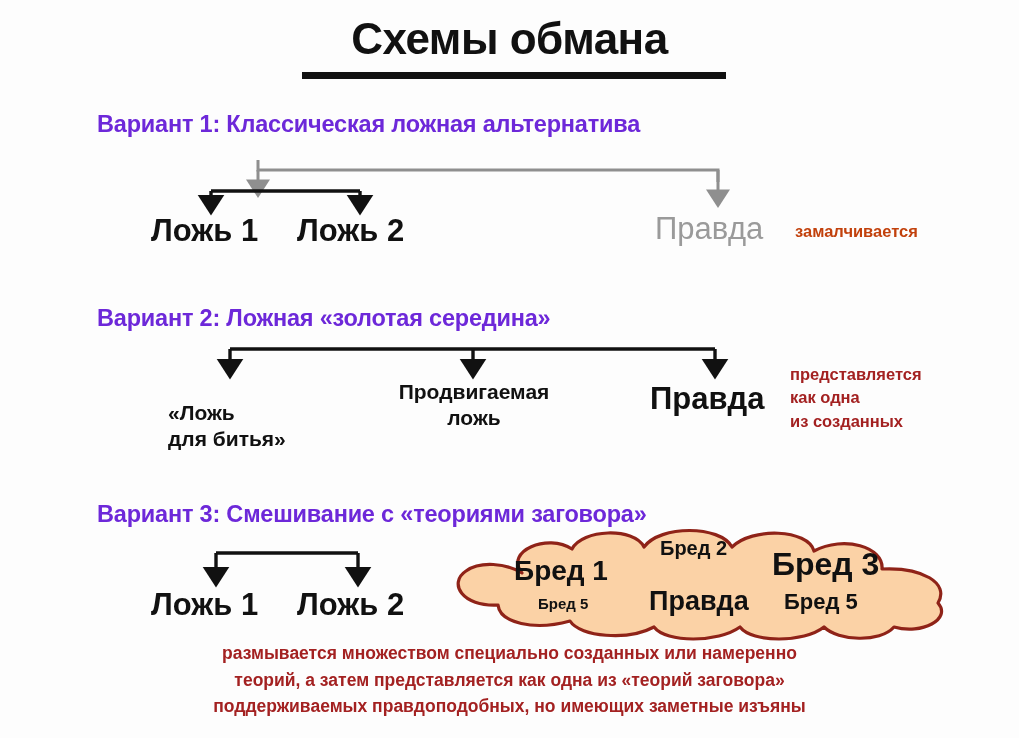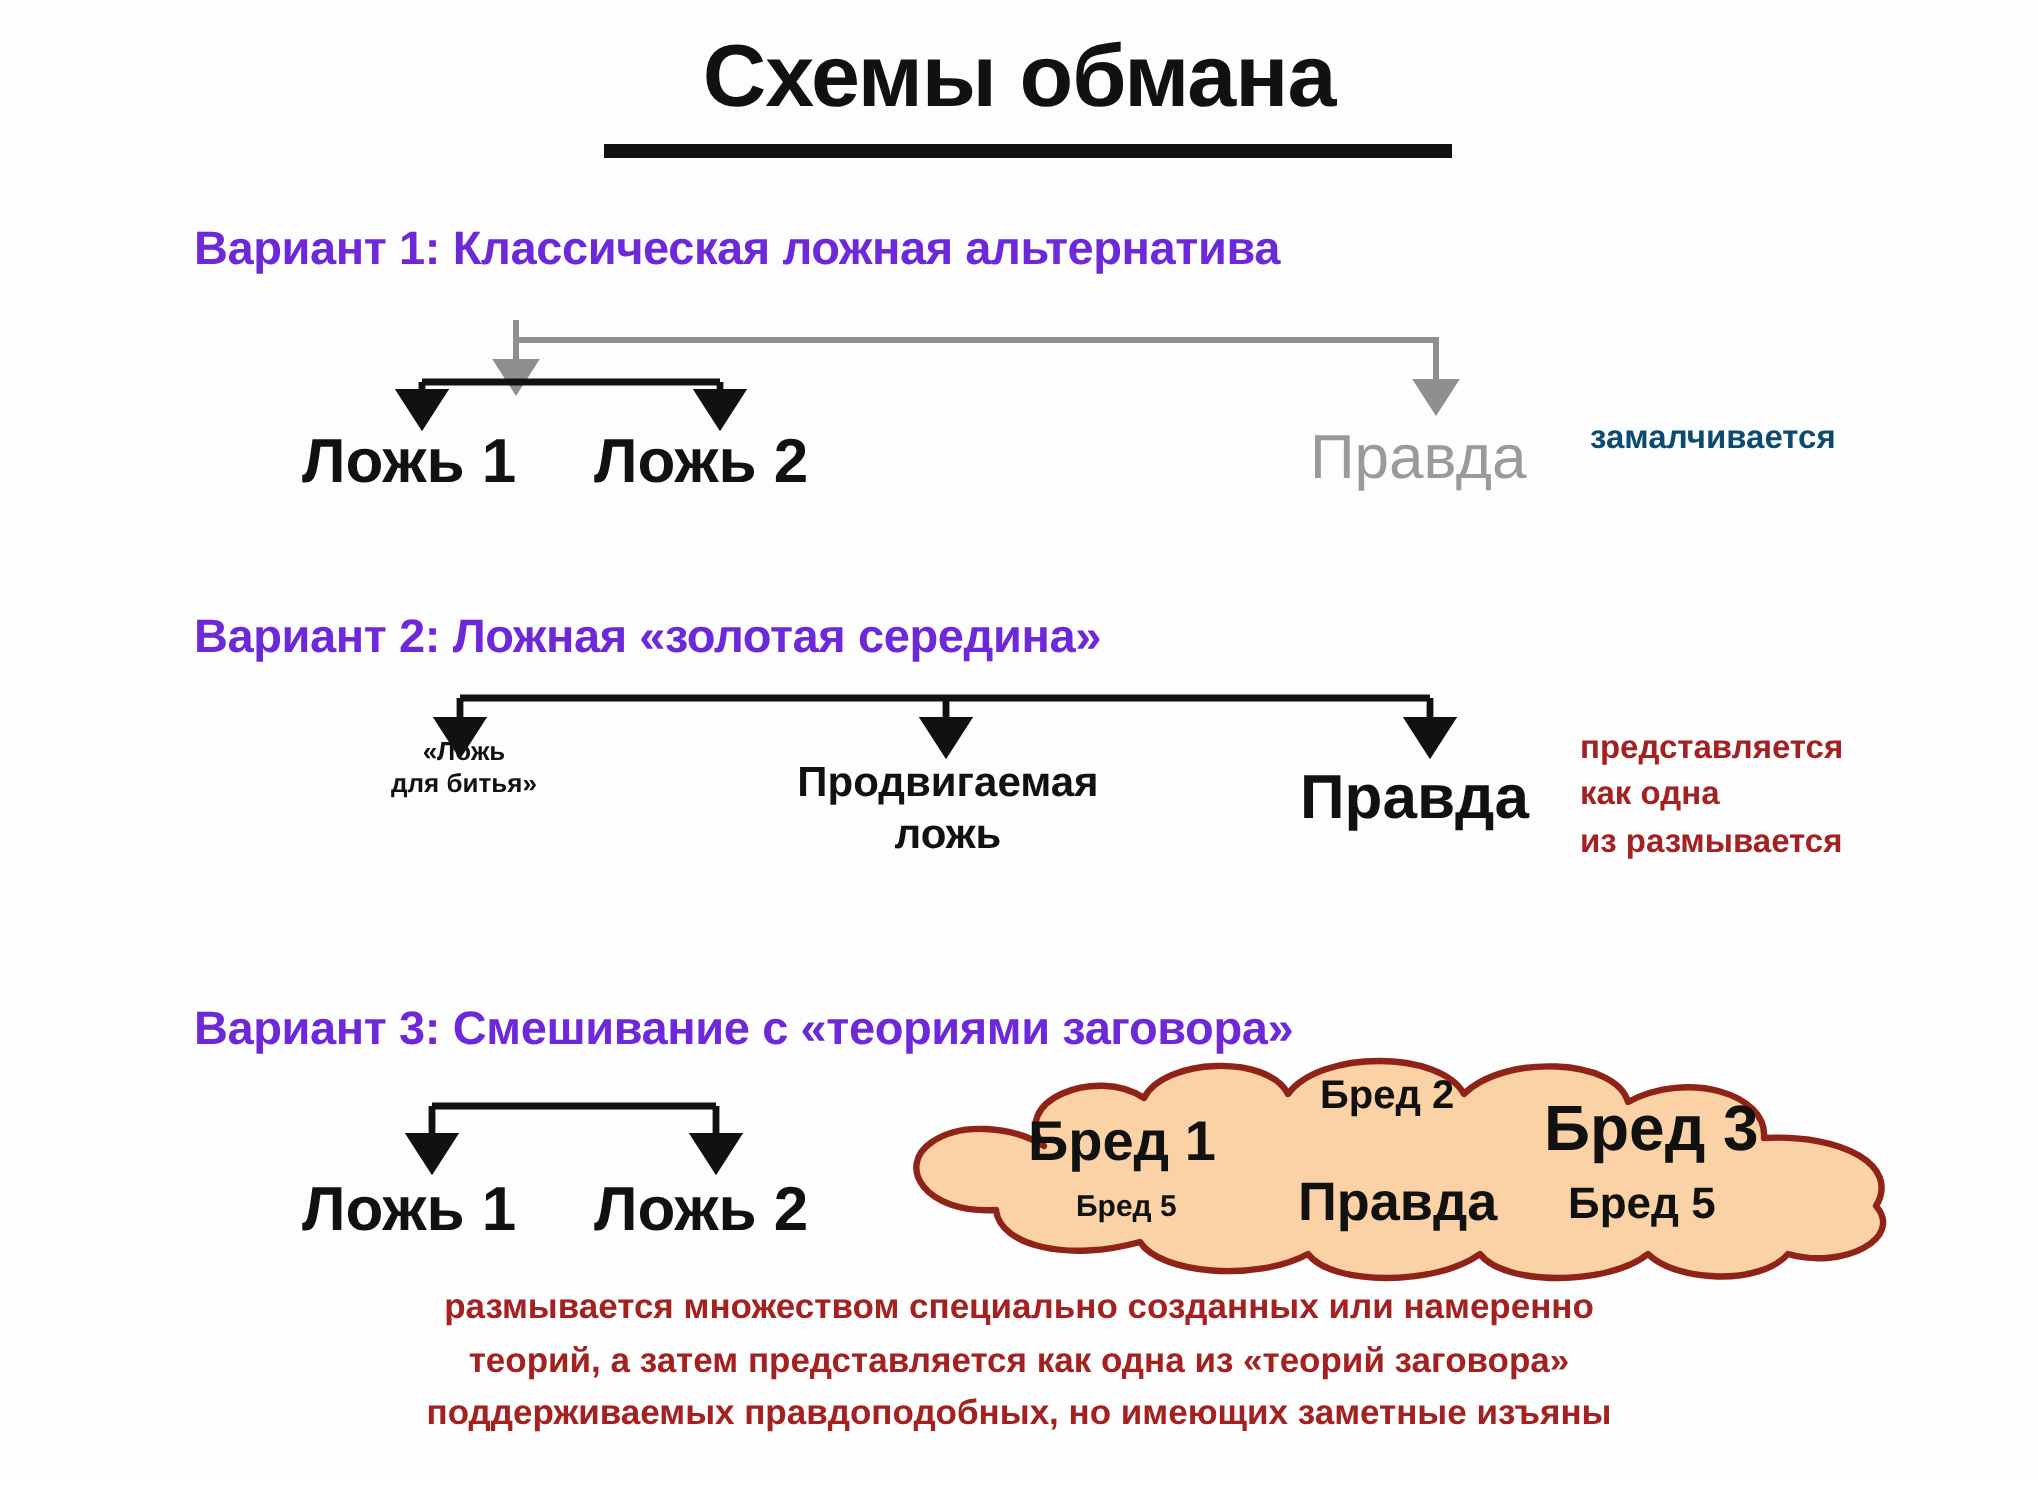--- a/index.html
+++ b/index.html
@@ -77,10 +77,10 @@
   #v1-note {
     position: absolute;
     left: 795px;
-    top: 210px;
+    top: 222px;
     font-size: 16.5px;
     font-weight: bold;
-    color: #0c4a6e;
+    color: #c2410c;
     white-space: nowrap;
   }
 

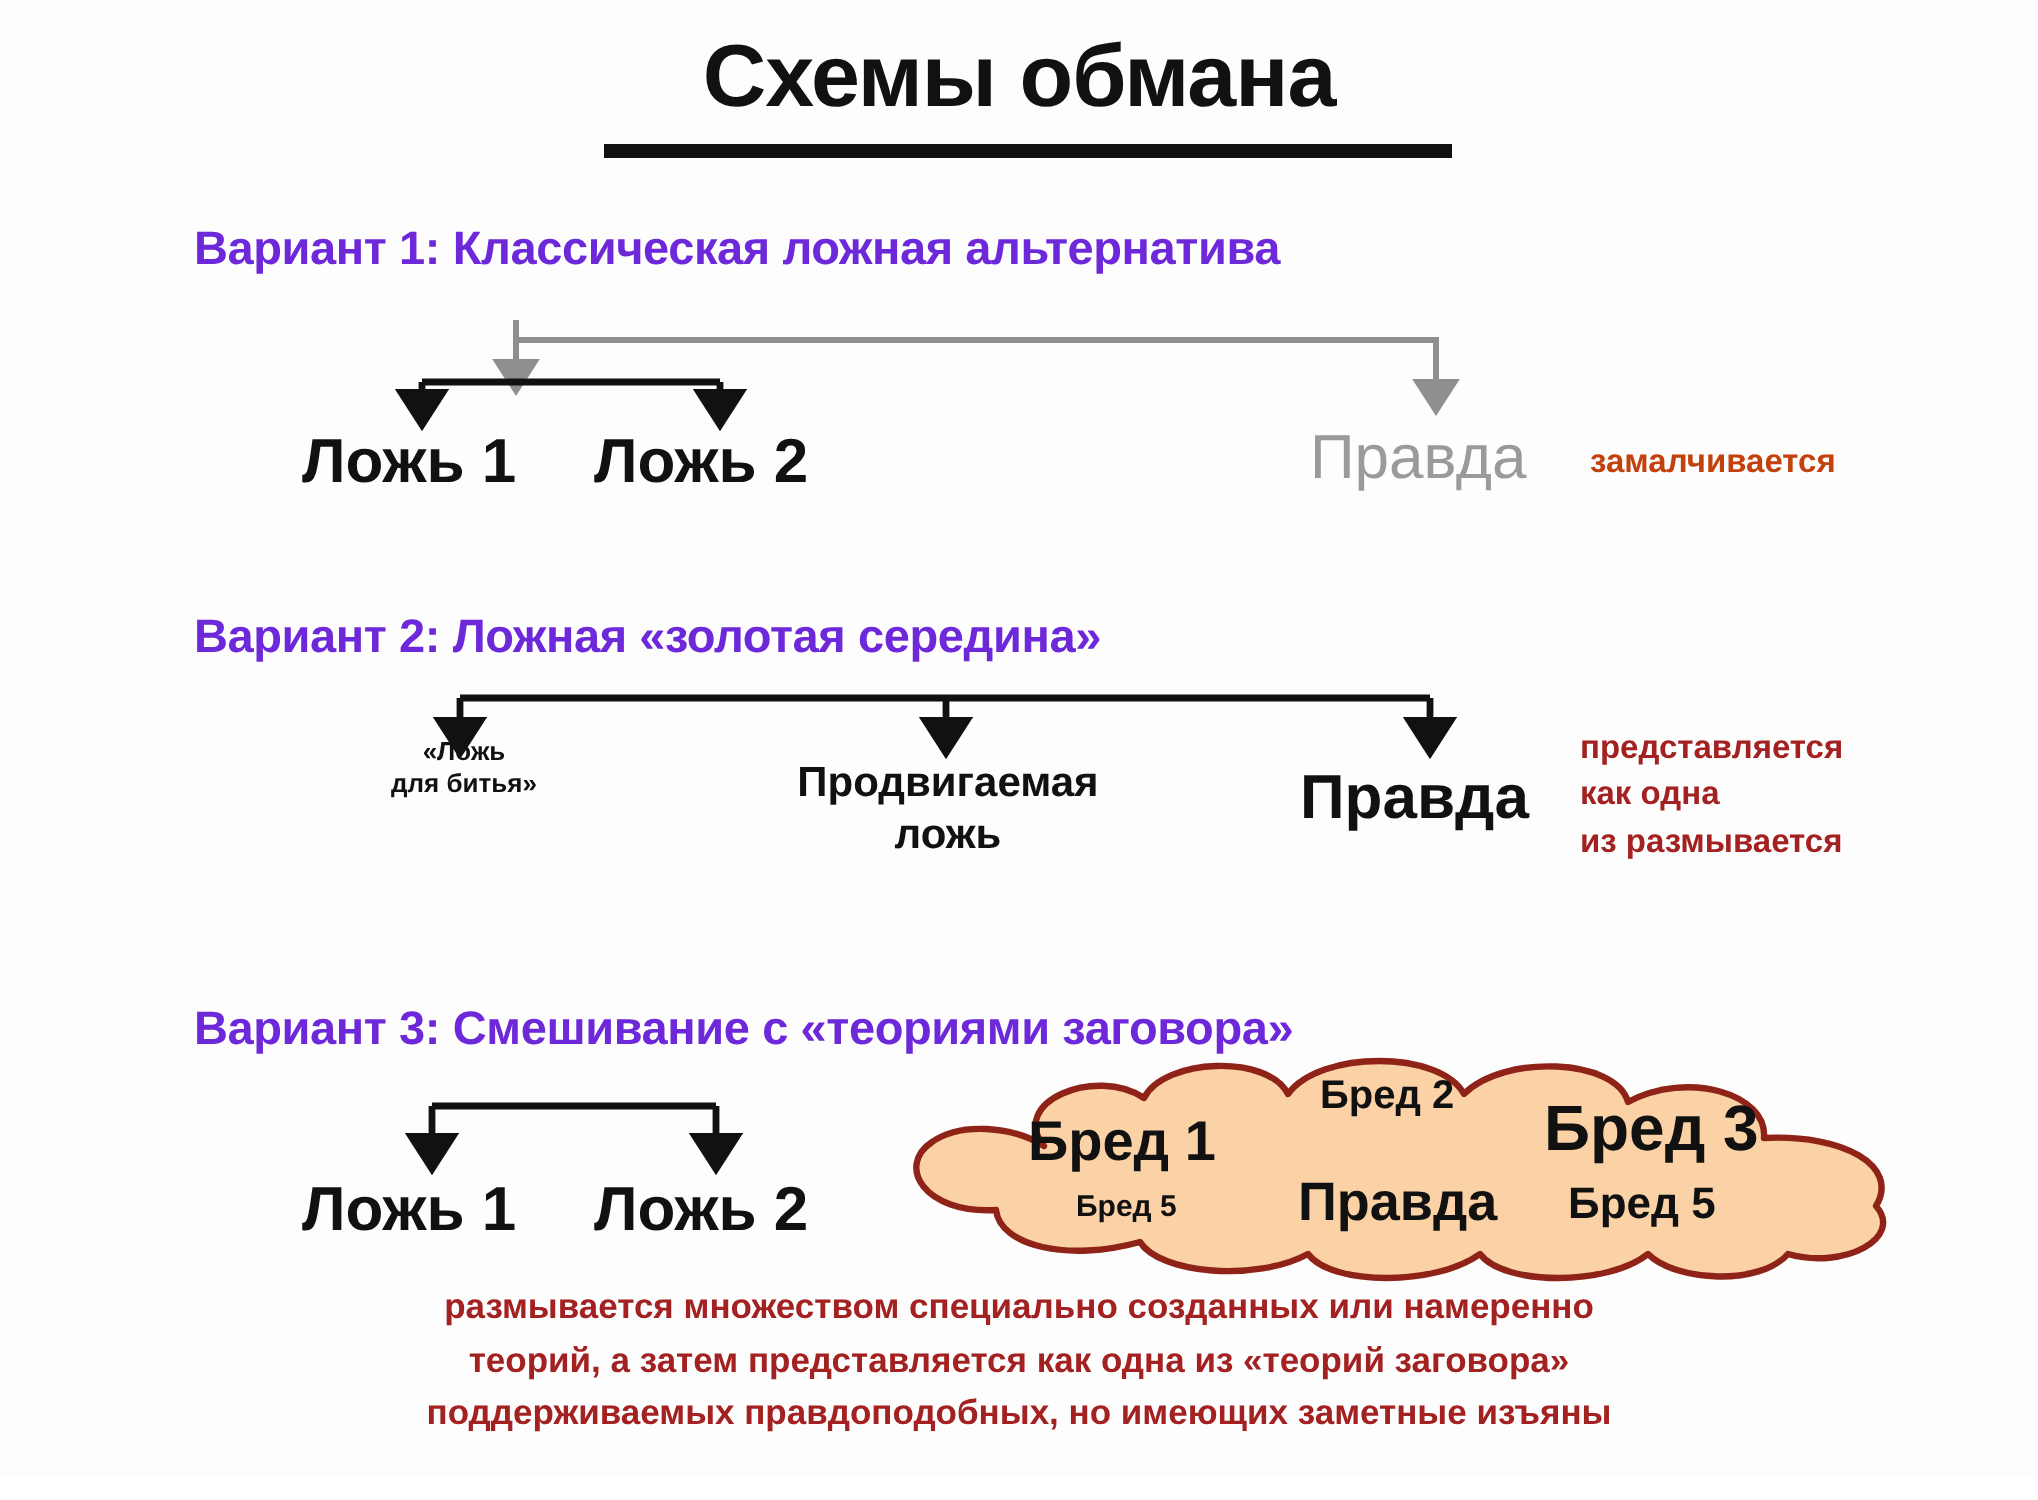--- a/index.html
+++ b/index.html
@@ -86,7 +86,7 @@
 
   
   .node.two-line { text-align: center; }
-  #v2-lie-beat { left: 168px; top: 368px; font-size: 13px; width: 128px; text-align: center; }
+  #v2-lie-beat { left: 168px; top: 400px; font-size: 21px; width: 128px; text-align: left; }
   #v2-promoted { left: 378px; top: 379px; font-size: 21px; width: 192px; text-align: center; }
   #v2-truth { left: 650px; top: 380px; font-size: 31px; }
   #v2-note {

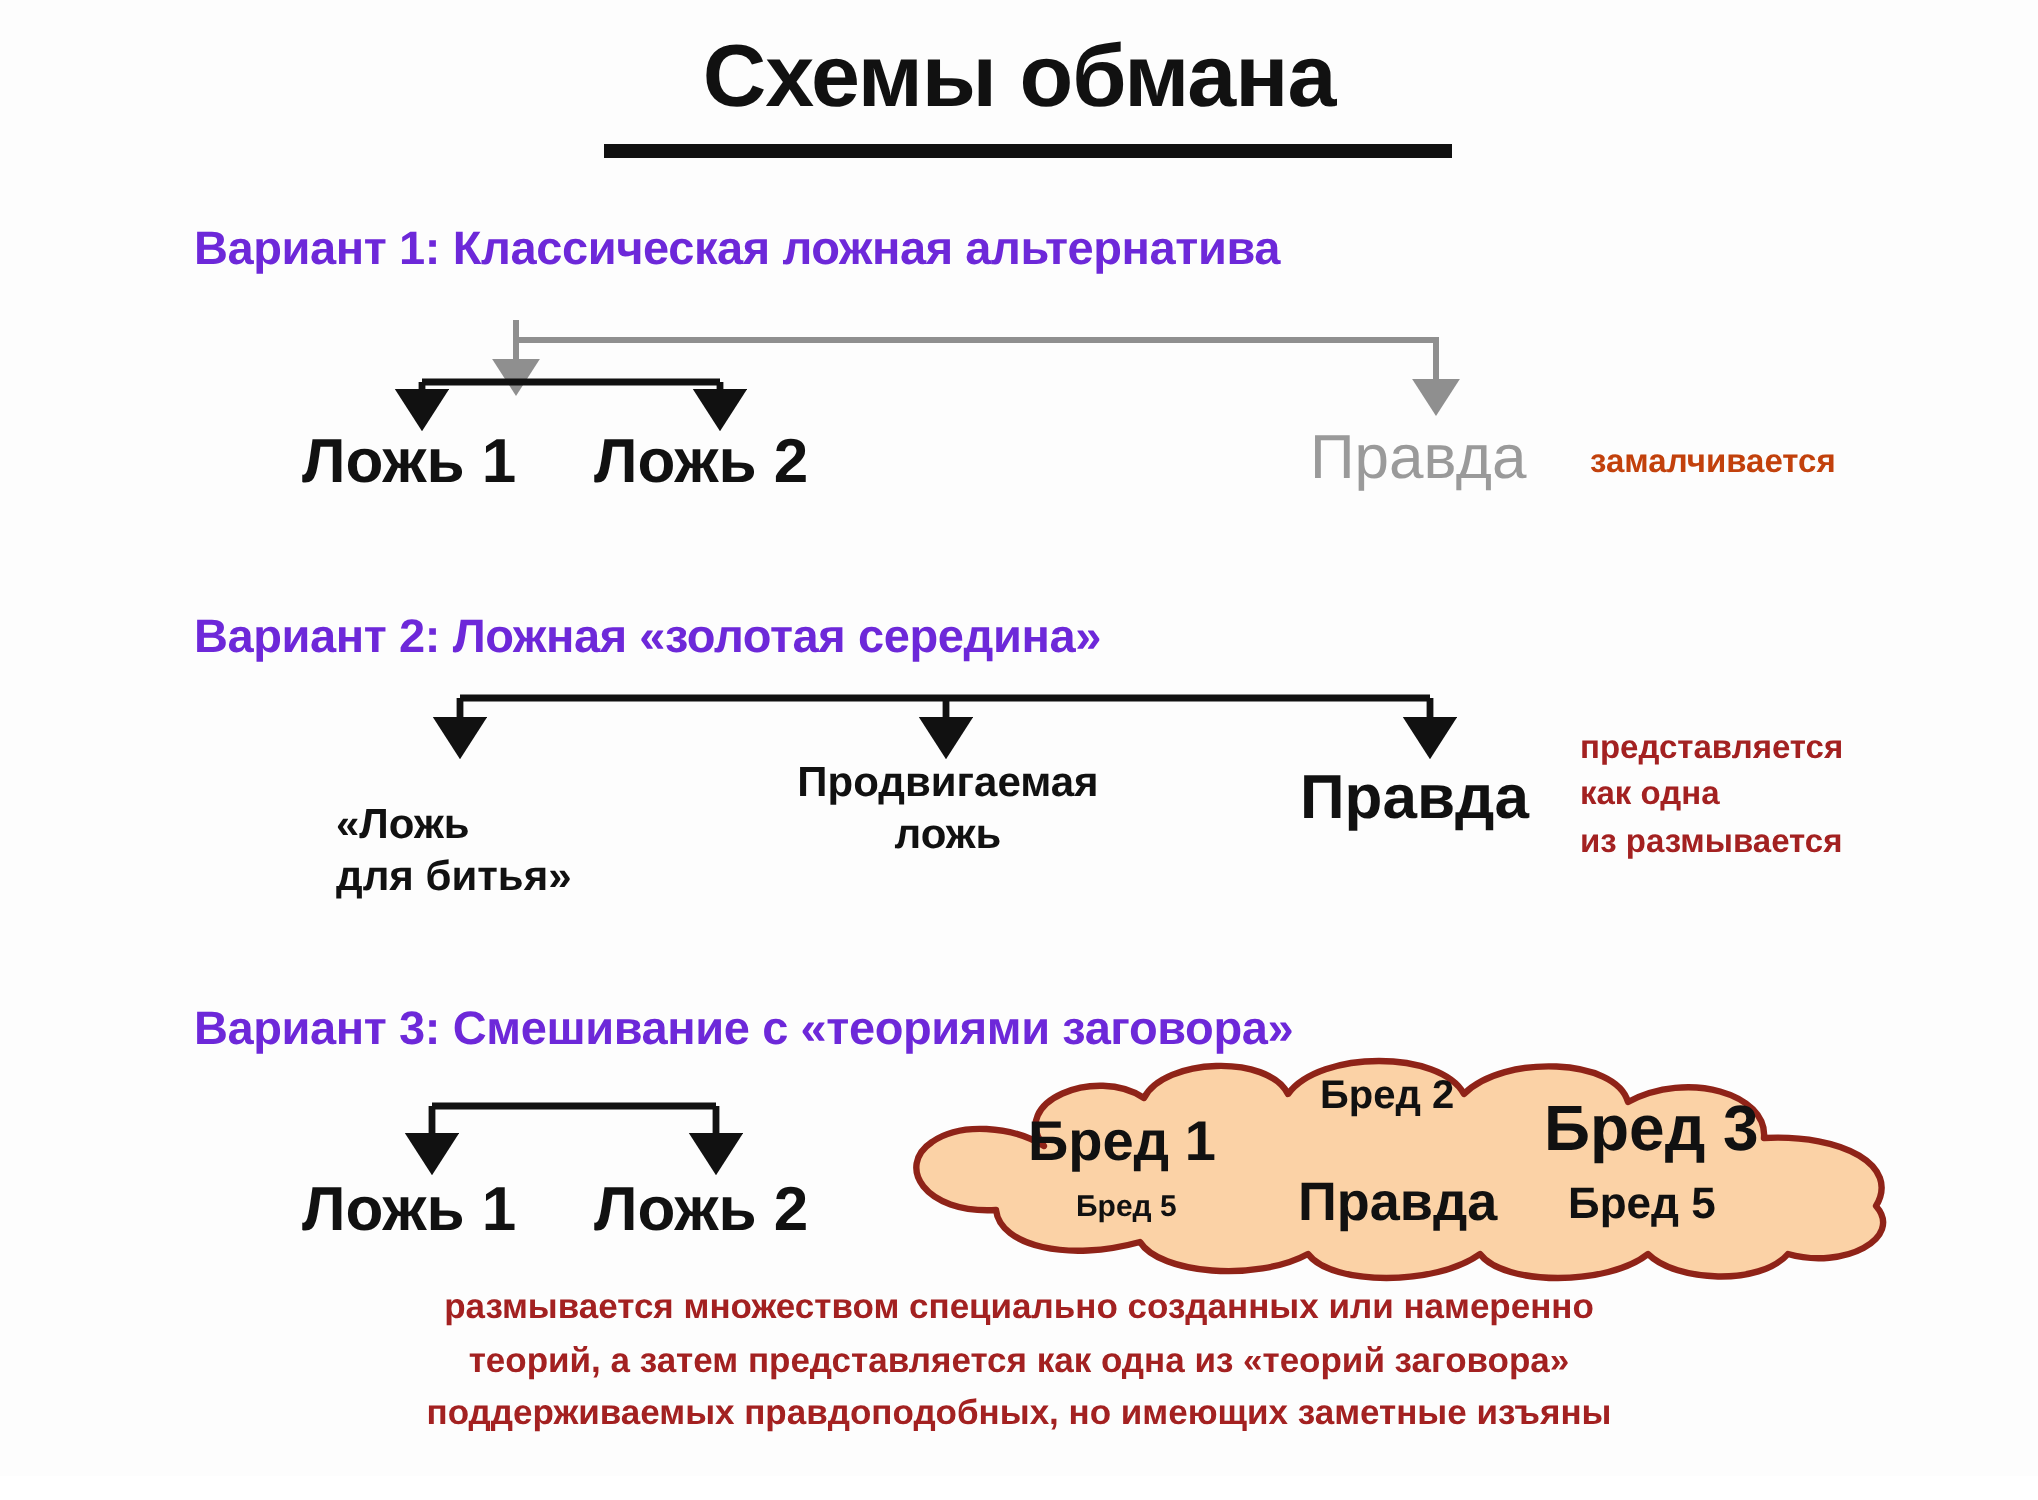--- a/index.html
+++ b/index.html
@@ -204,7 +204,7 @@
   <div id="v2-note">
     <div>представляется</div>
     <div>как одна</div>
-    <div>из размывается</div>
+    <div>из созданных</div>
   </div>
 
   <div class="variant-heading" id="heading-3">Вариант 3: Смешивание с «теориями заговора»</div>

